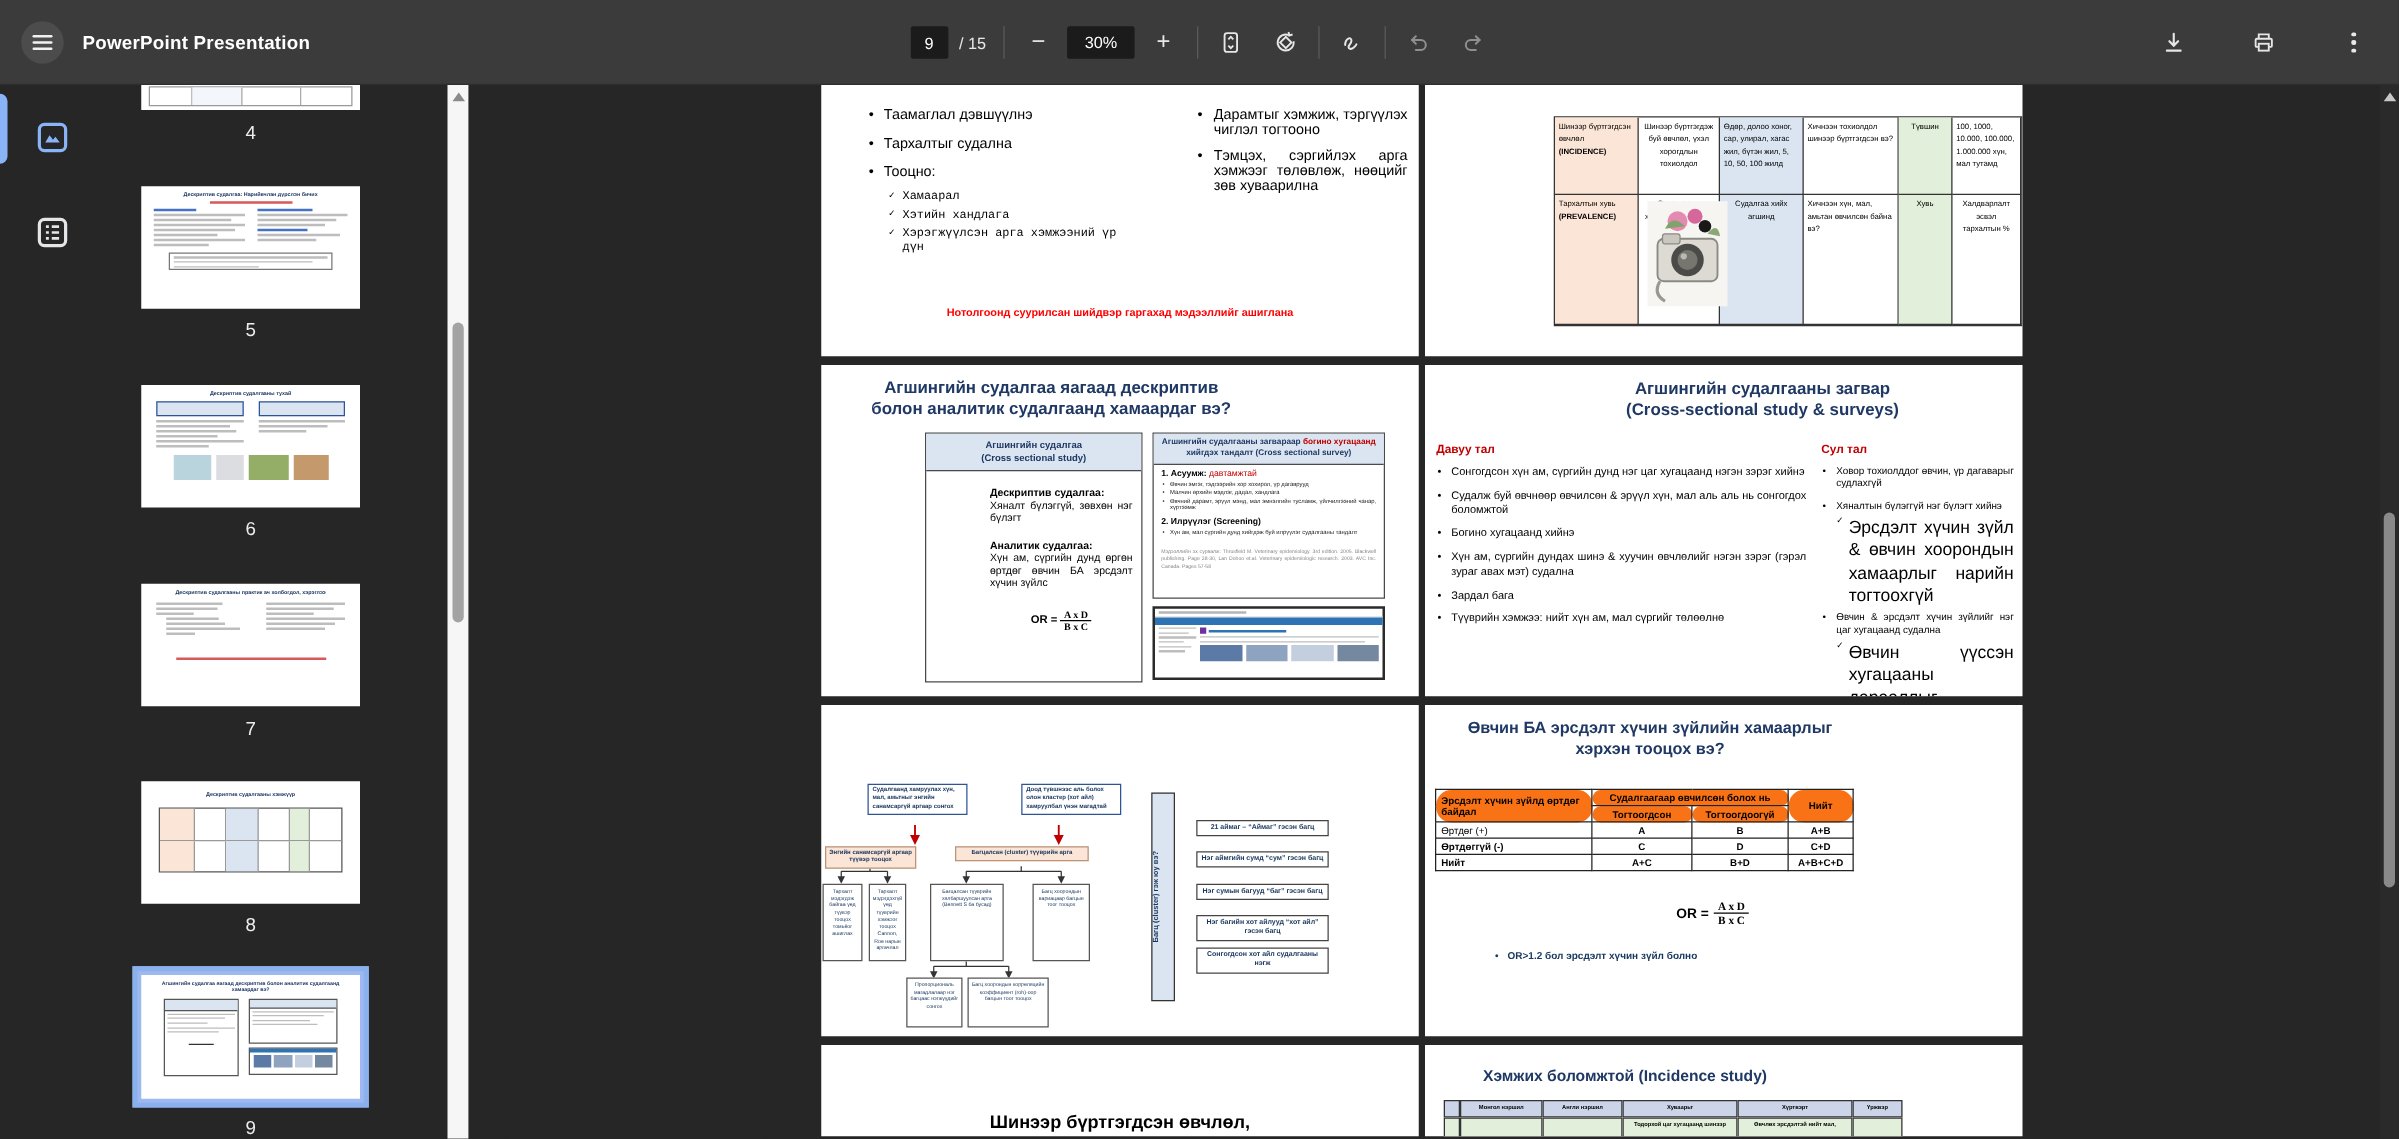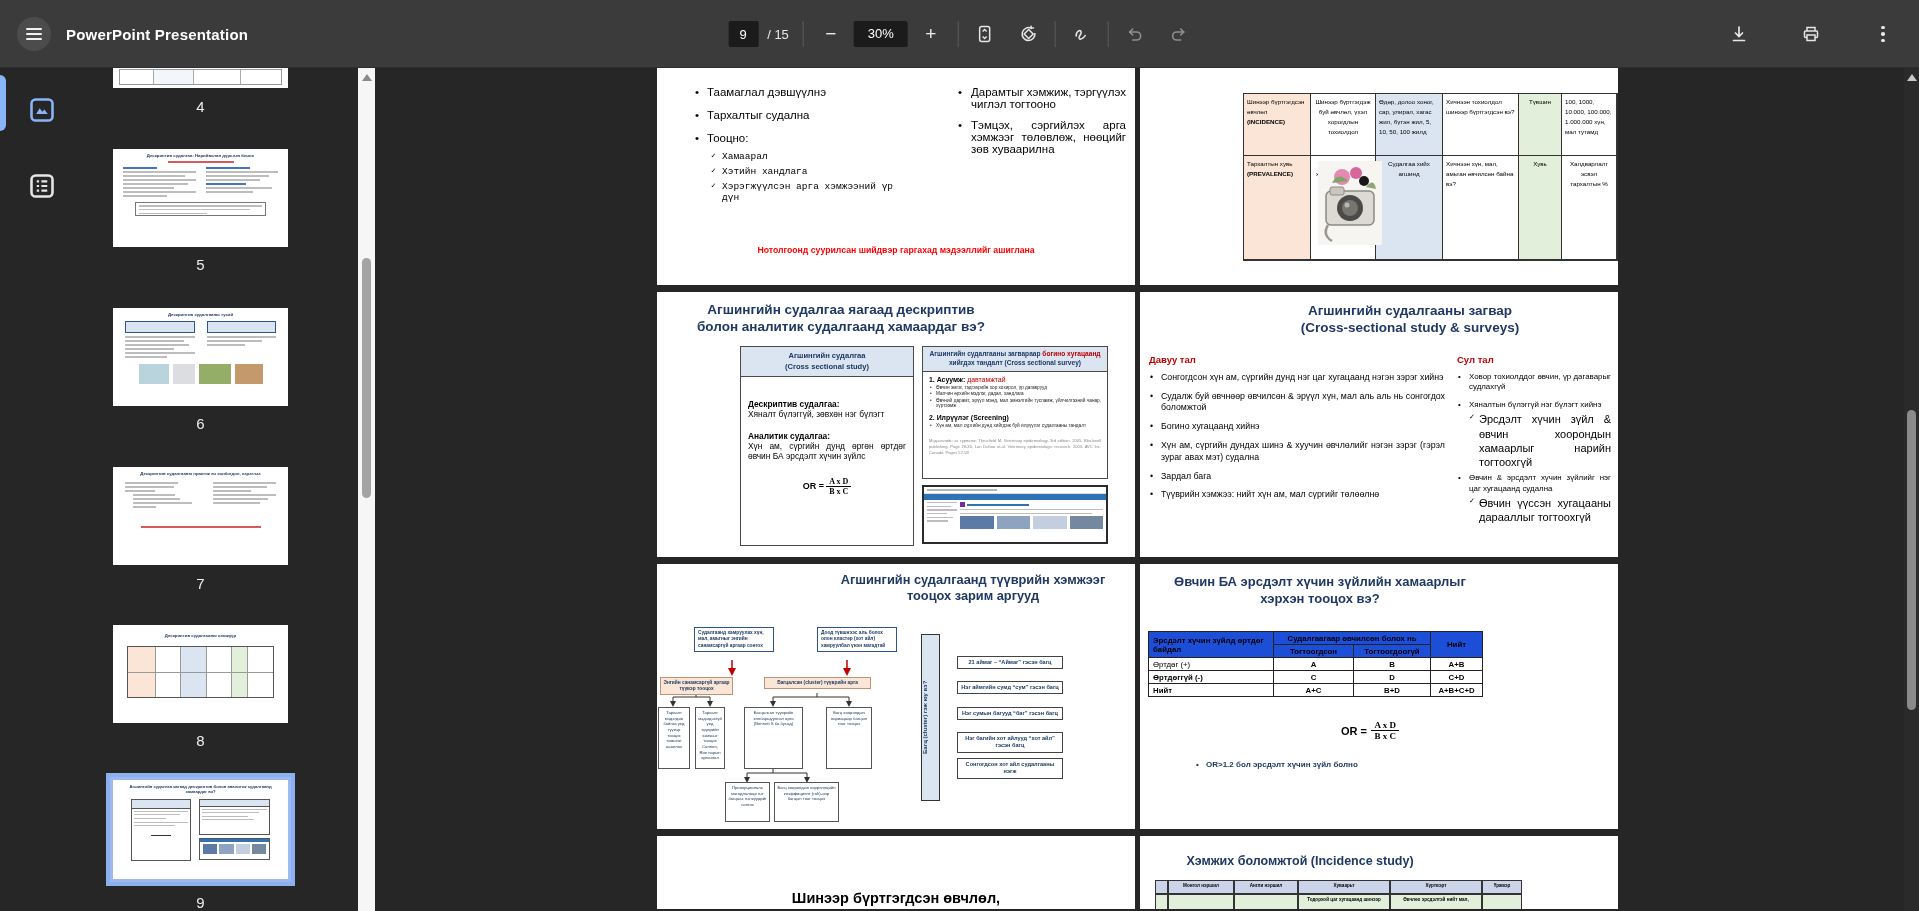--- a/index.html
+++ b/index.html
@@ -462,7 +462,7 @@
           <div>Агшингийн судалгаа</div>
           <div>(Cross sectional study)</div>
         </div>
-        <div style="padding:22px 7px; font-size:8.4px; color:#000;">
+        <div style="padding:12px 7px; font-size:8.4px; color:#000;margin-left:44px;">
           <div style="font-weight:bold;">Дескриптив судалгаа:</div>
           <div style="text-align:justify;">Хяналт бүлэггүй, зөвхөн нэг бүлэгт</div>
           <div style="font-weight:bold; margin-top:12px;">Аналитик судалгаа:</div>

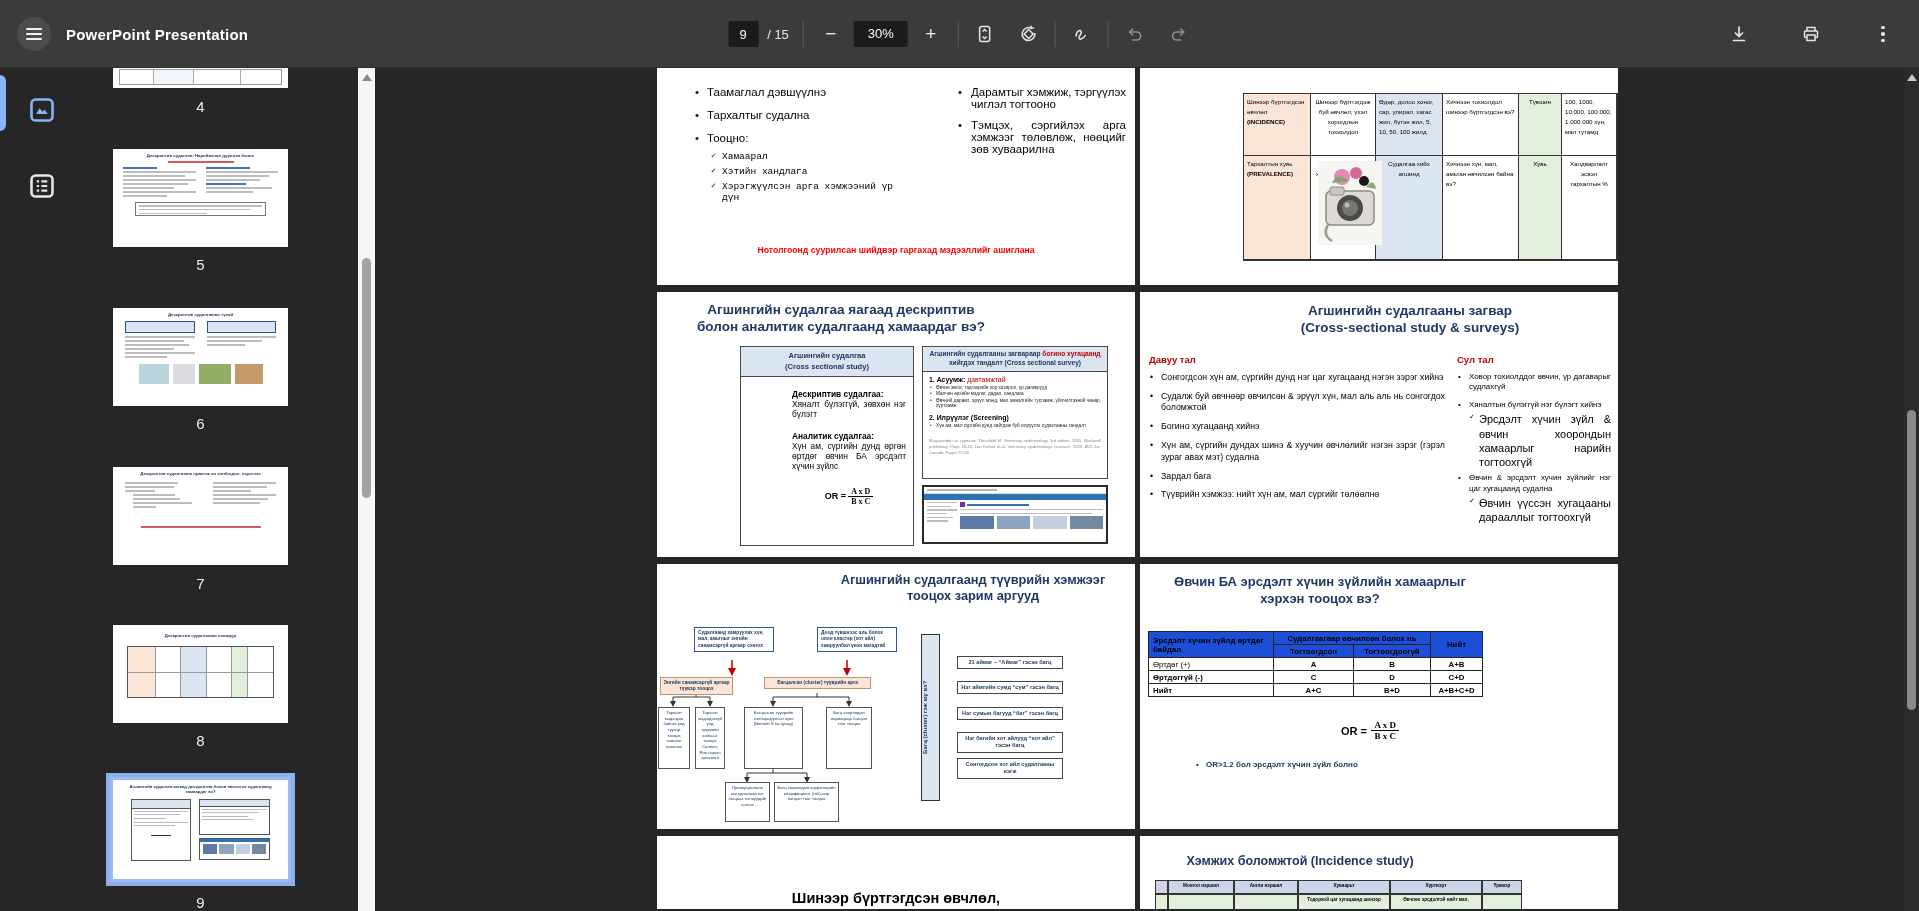--- a/index.html
+++ b/index.html
@@ -103,7 +103,7 @@
   .p10-b { font-size:8.8px; color:#000; text-align:justify; margin-bottom:7.5px; padding-left:12px; position:relative; line-height:1.3; }
   .p10-b::before { content:"•"; position:absolute; left:1px; }
   .p10-s { font-size:7.9px; }
-  .p10-chk { font-size:11px; color:#000; text-align:justify; margin:2px 0 4px 12px; padding-left:10px; position:relative; line-height:1.3;}
+  .p10-chk { font-size:14px; color:#000; text-align:justify; margin:2px 0 4px 12px; padding-left:10px; position:relative; line-height:1.3;}
   .p10-chk::before { content:"✓"; position:absolute; left:0; font-size:7px; }
   .redhead { color:#c00000; font-weight:bold; font-size:9.5px; margin-bottom:7px; }
 

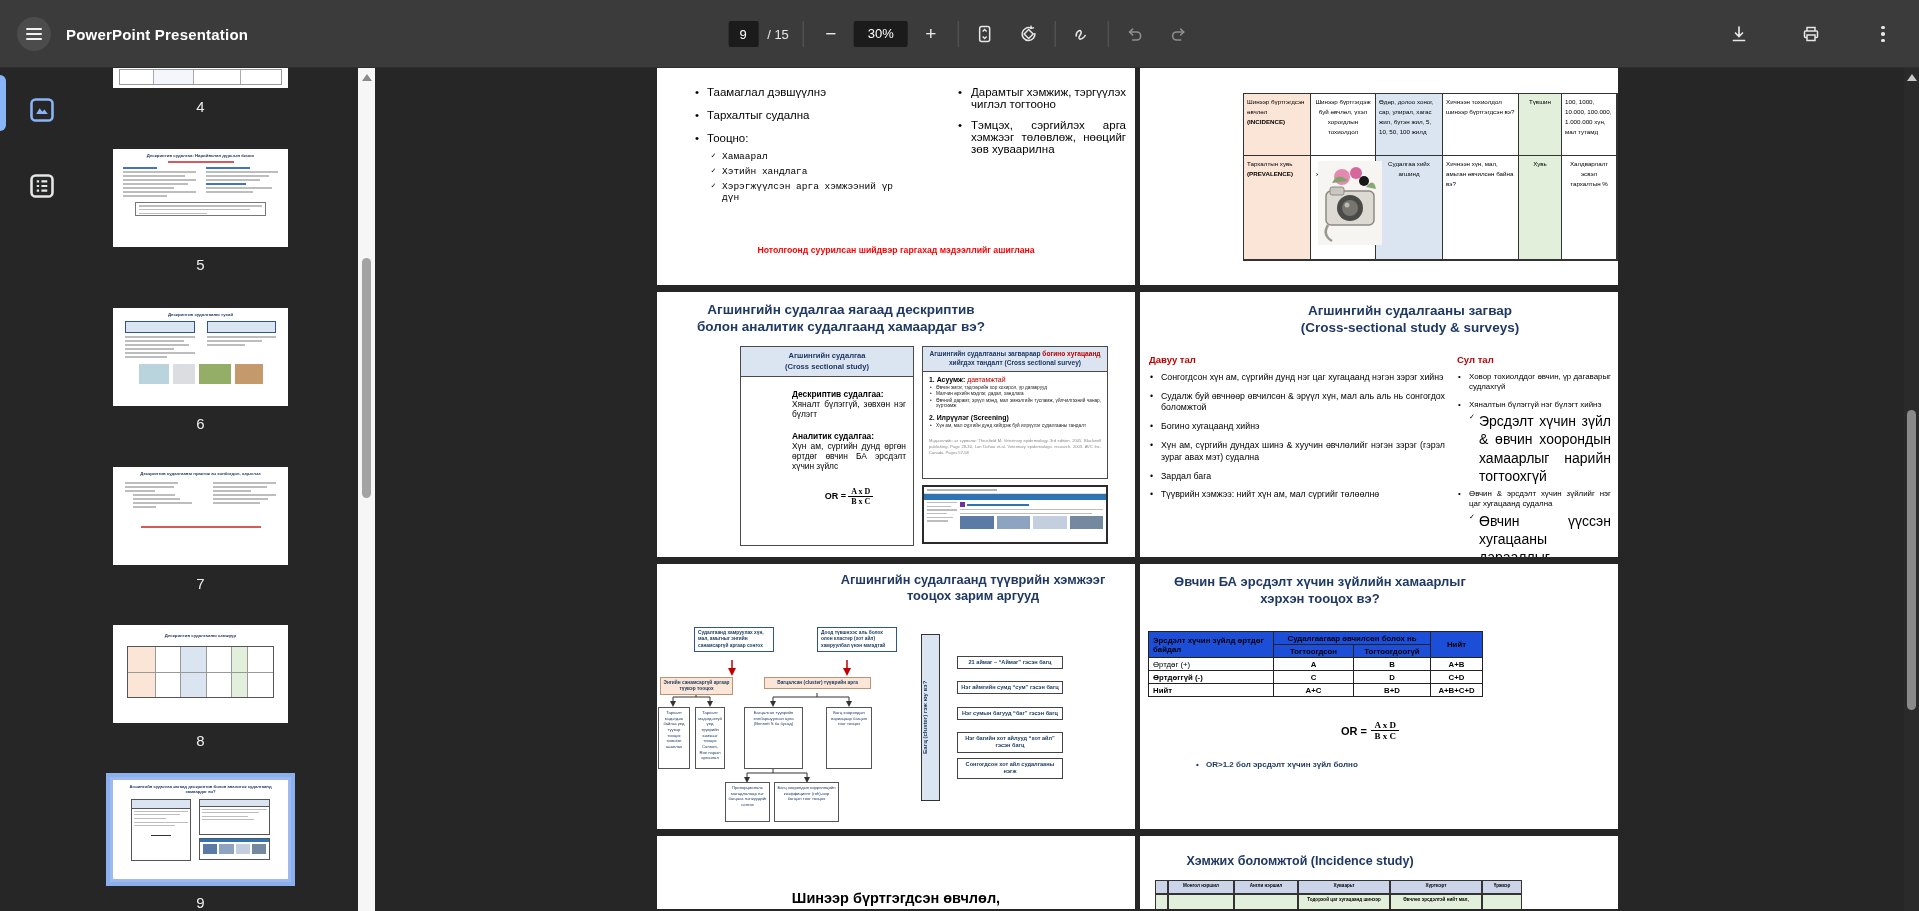--- a/index.html
+++ b/index.html
@@ -552,10 +552,6 @@
 
   <div class="prow">
     <section class="page h265">
-      <div class="stitle" style="position:absolute; top:8px; left:160px; width:312px; font-size:12.8px;">
-        <div>Агшингийн судалгаанд түүврийн хэмжээг</div>
-        <div>тооцох зарим аргууд</div>
-      </div>
 
       <svg style="position:absolute; left:0; top:0; pointer-events:none;" width="290" height="265">
         <path d="M75 96 v9" stroke="#c00000" stroke-width="1.5"></path>

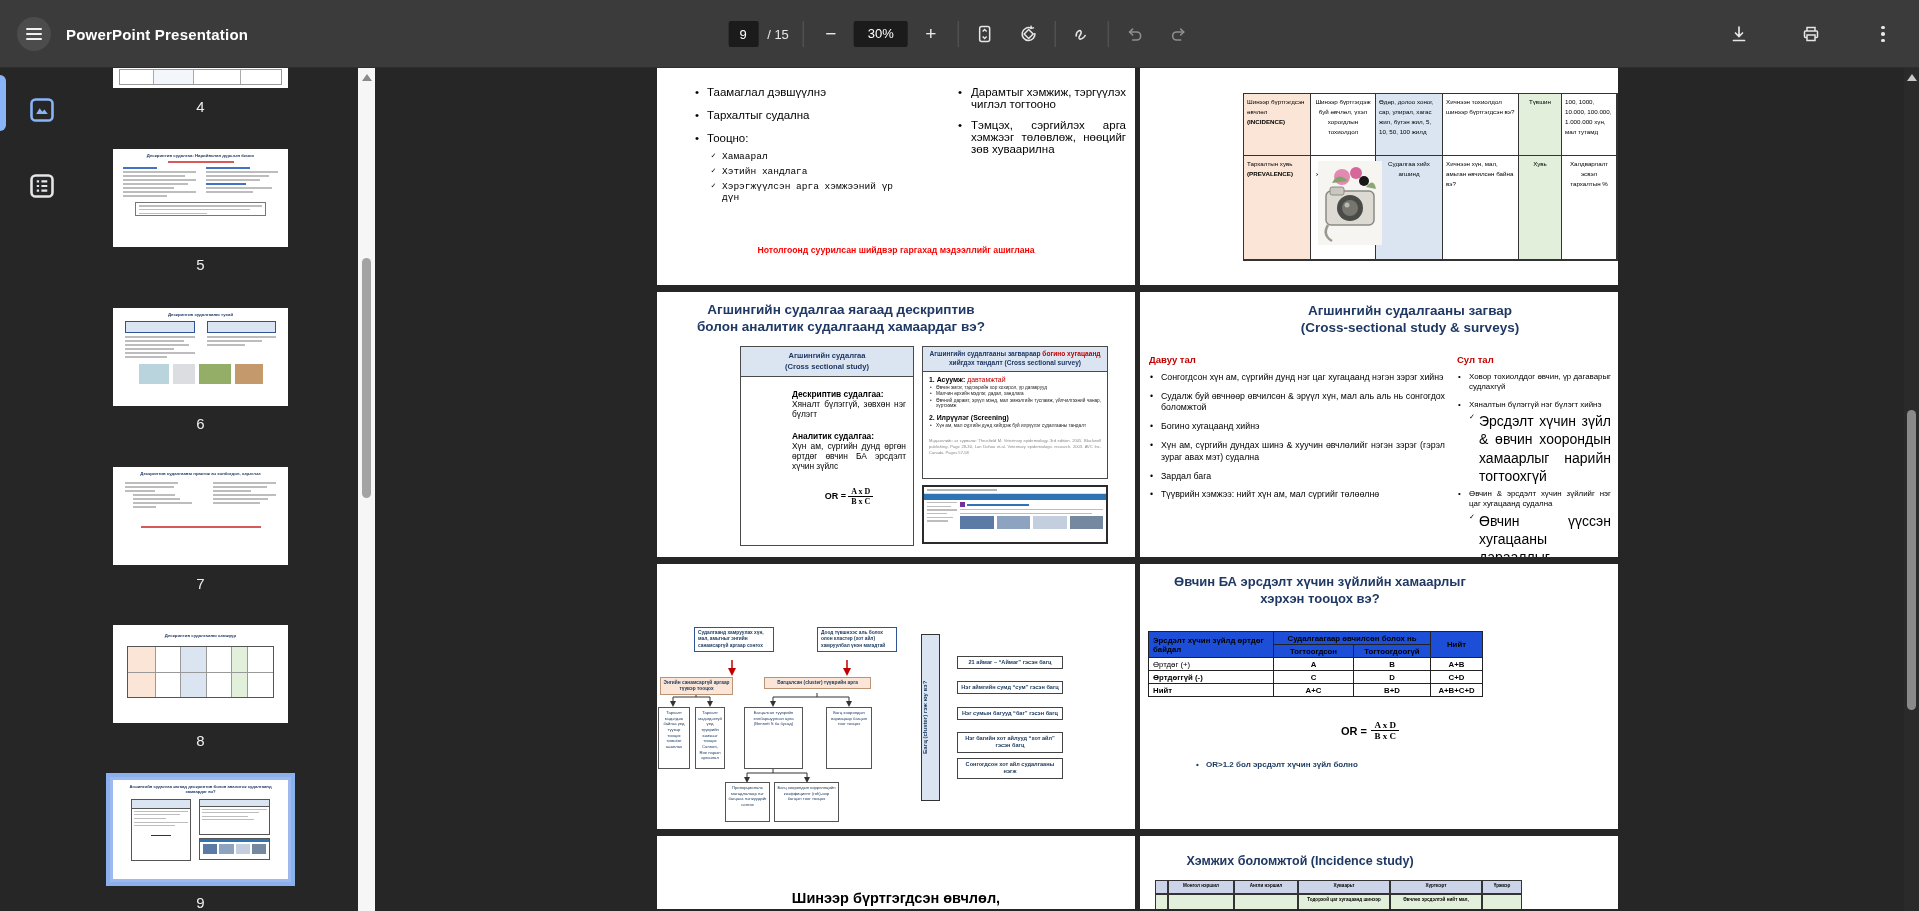--- a/index.html
+++ b/index.html
@@ -124,7 +124,7 @@
   
   .p12-tbl { position:absolute; left:8px; top:67px; border-collapse:collapse; }
   .p12-tbl td, .p12-tbl th { border:1.2px solid #222; font-size:7.8px; padding:1px 4px; color:#000; height:13px; }
-  .p12-tbl th { background:#1d4ed8; }
+  .p12-tbl th { background:#f97316;border-radius:12px; }
   .p12-bullet { font-size:8px; font-weight:bold; color:#17375e; text-align:justify; padding-left:11px;
     position:relative; margin-bottom:2px; line-height:1.3; }
   .p12-bullet::before { content:"•"; position:absolute; left:1px; }

